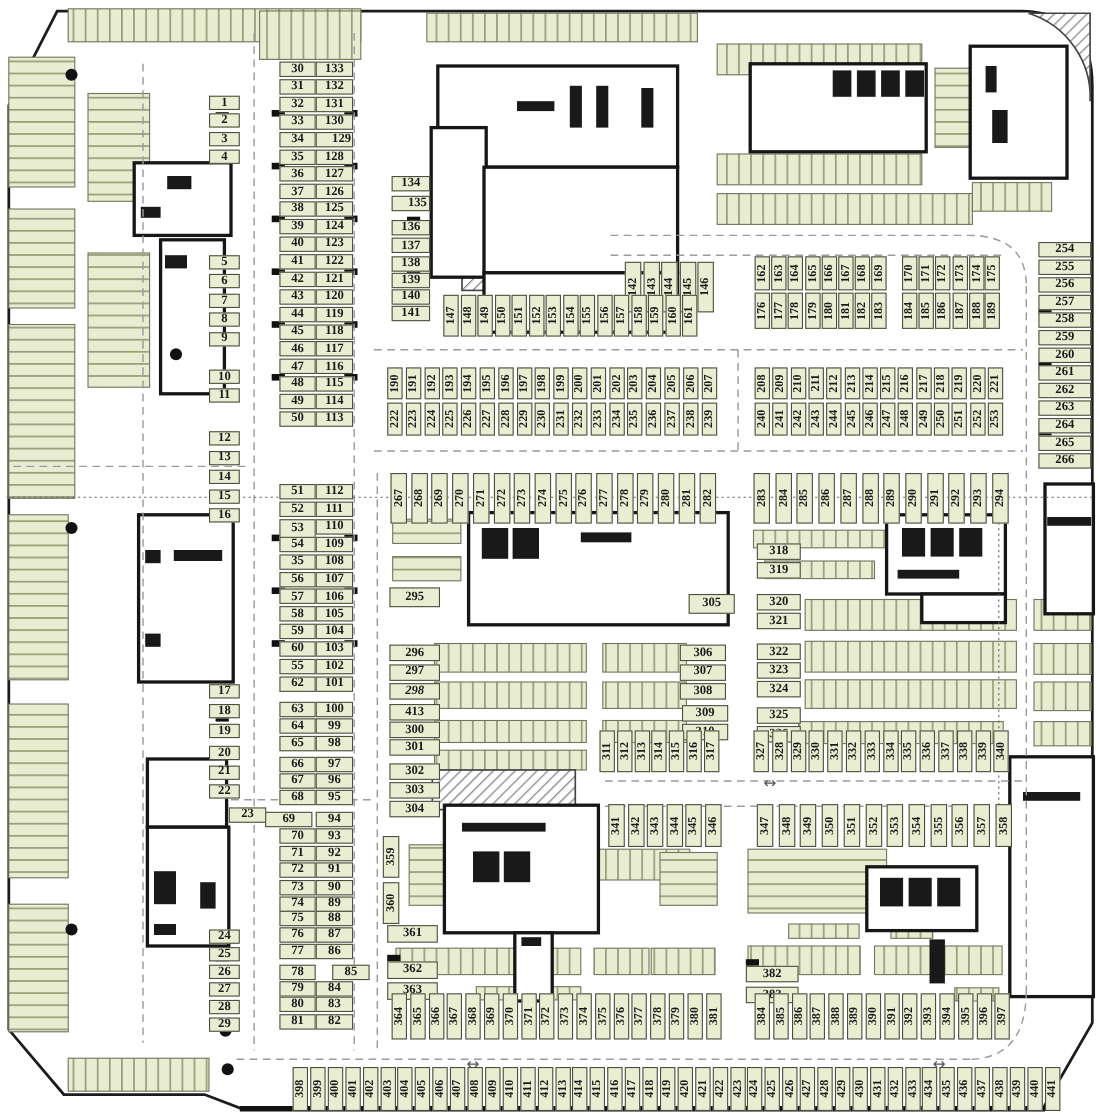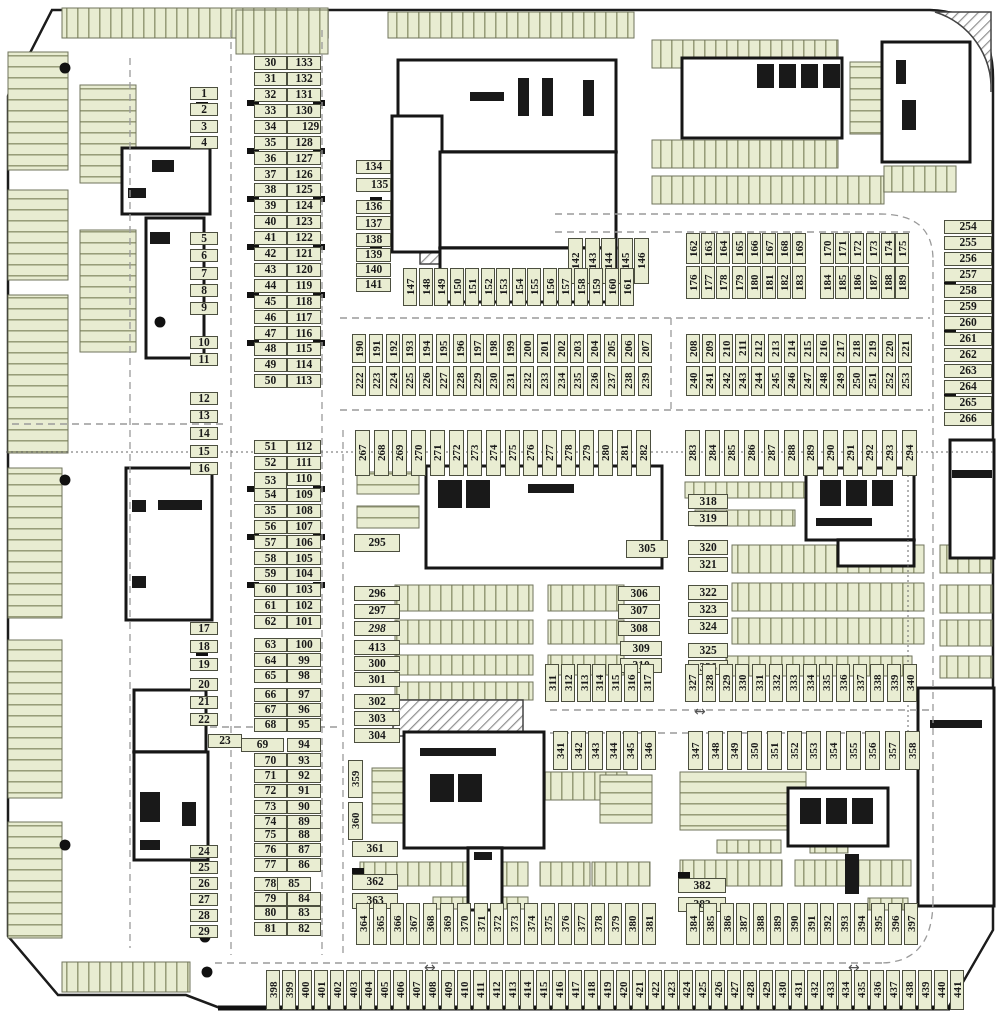--- a/index.html
+++ b/index.html
@@ -294,7 +294,7 @@
       <div class="cell" style="left: 254px; top: 551.3px; width: 33px; height: 14px;">58</div>
       <div class="cell" style="left: 254px; top: 567.2px; width: 33px; height: 14px;">59</div>
       <div class="cell" style="left: 254px; top: 583.1px; width: 33px; height: 14px;">60</div>
-      <div class="cell" style="left: 254px; top: 599px; width: 33px; height: 14px;">61</div>
+      <div class="cell" style="left: 254px; top: 599px; width: 33px; height: 14px;">55</div>
       <div class="cell" style="left: 254px; top: 614.9px; width: 33px; height: 14px;">62</div>
       <div class="cell" style="left: 287px; top: 440px; width: 34px; height: 14px;">112</div>
       <div class="cell" style="left: 287px; top: 455.9px; width: 34px; height: 14px;">111</div>

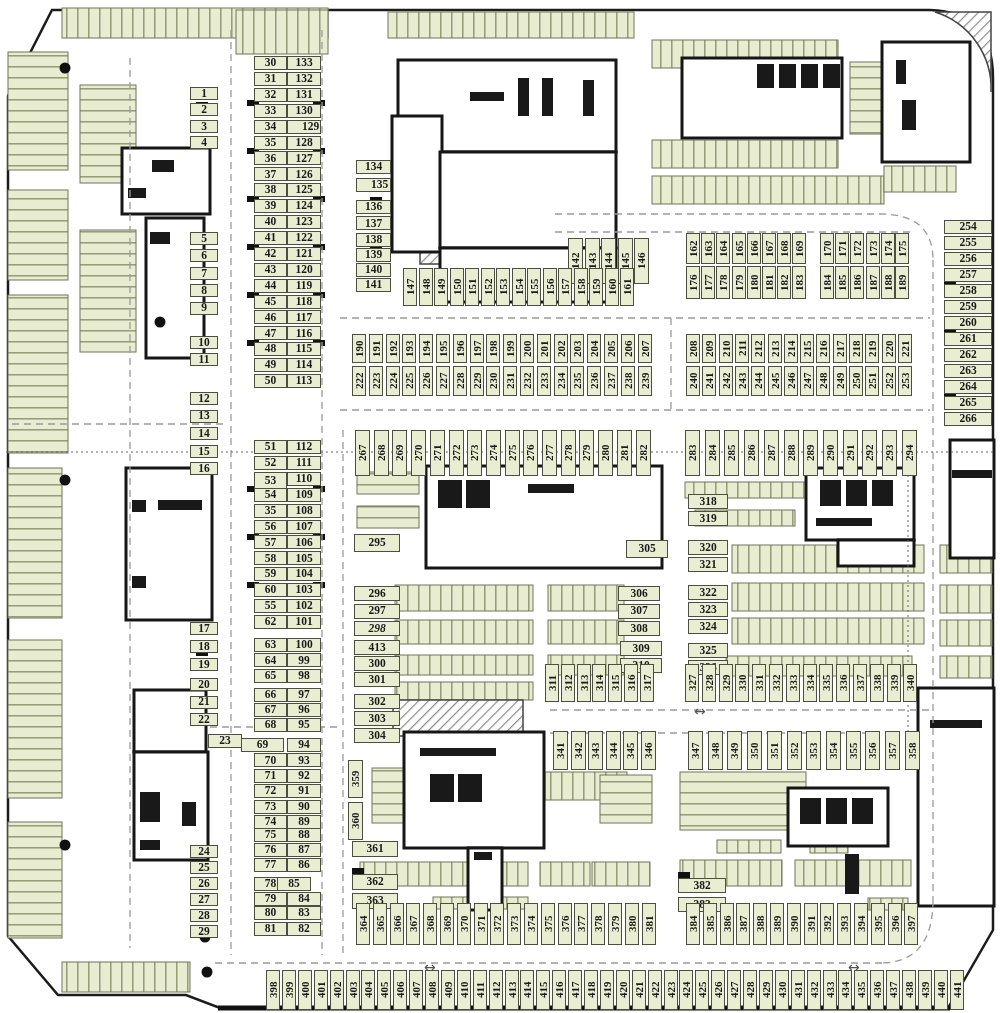--- a/index.html
+++ b/index.html
@@ -341,7 +341,7 @@
       <div class="cell" style="left: 254px; top: 877px; width: 33px; height: 14px;">78</div>
       <div class="cell" style="left: 254px; top: 891.5px; width: 33px; height: 14px;">79</div>
       <div class="cell" style="left: 254px; top: 906px; width: 33px; height: 14px;">80</div>
-      <div class="cell" style="left: 277px; top: 877px; width: 34px; height: 14px;">85</div>
+      <div class="cell" style="left: 302px; top: 877px; width: 34px; height: 14px;">85</div>
       <div class="cell" style="left: 287px; top: 891.5px; width: 34px; height: 14px;">84</div>
       <div class="cell" style="left: 287px; top: 906px; width: 34px; height: 14px;">83</div>
       <div class="cell" style="left: 254px; top: 922px; width: 33px; height: 14px;">81</div>

